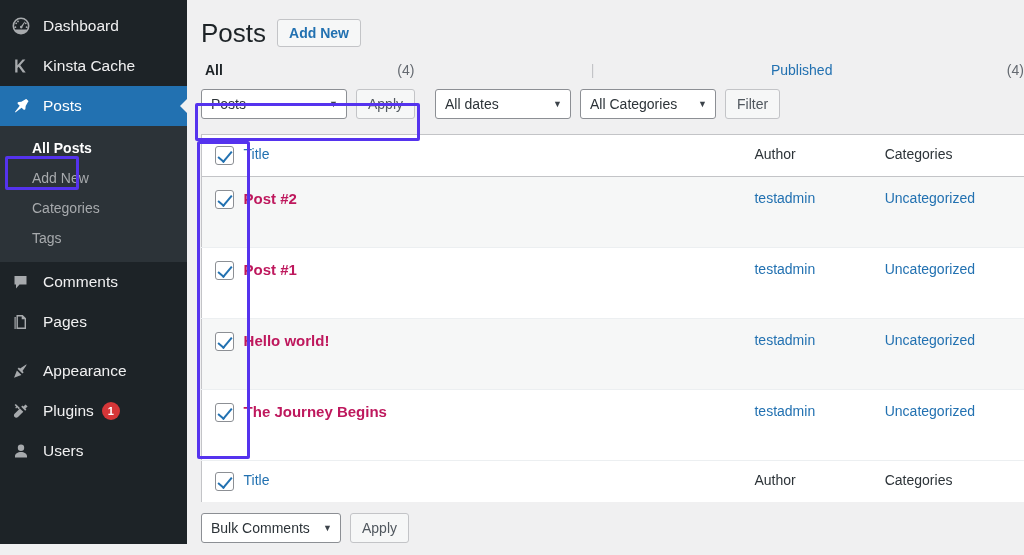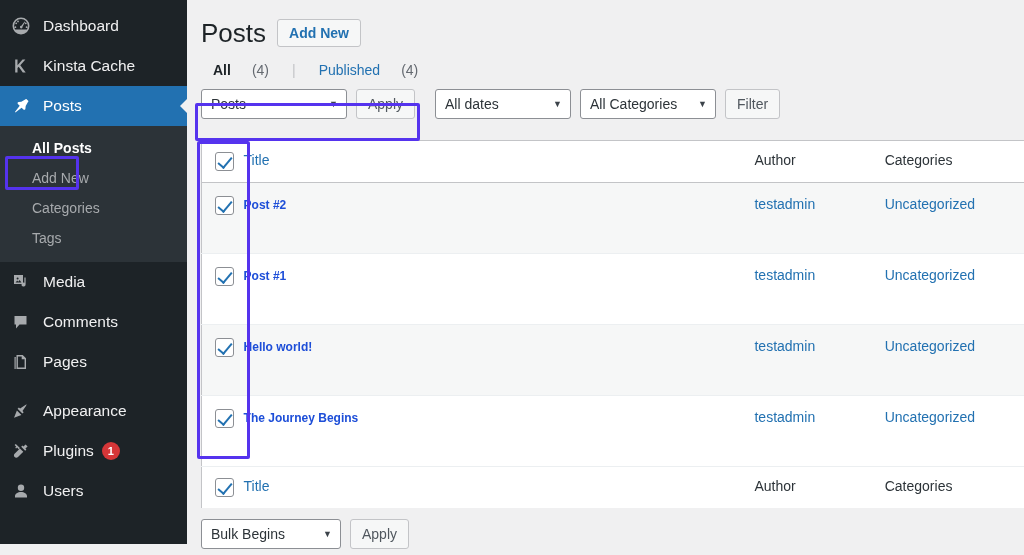--- a/index.html
+++ b/index.html
@@ -118,10 +118,10 @@
   }
 
   .subsubsub {
-    margin: 10px 0 0 12px;
+    margin: 10px 0 0 4px;
     font-size: 14px;
     color: #50575e;
-    display: flex; align-items: center; gap: 16px;
+    display: flex; align-items: center; gap: 16px; justify-content: space-between;
   }
   .subsubsub a { text-decoration: none; cursor: pointer; }
   .ss-current { color: #1d2327; font-weight: bold; }

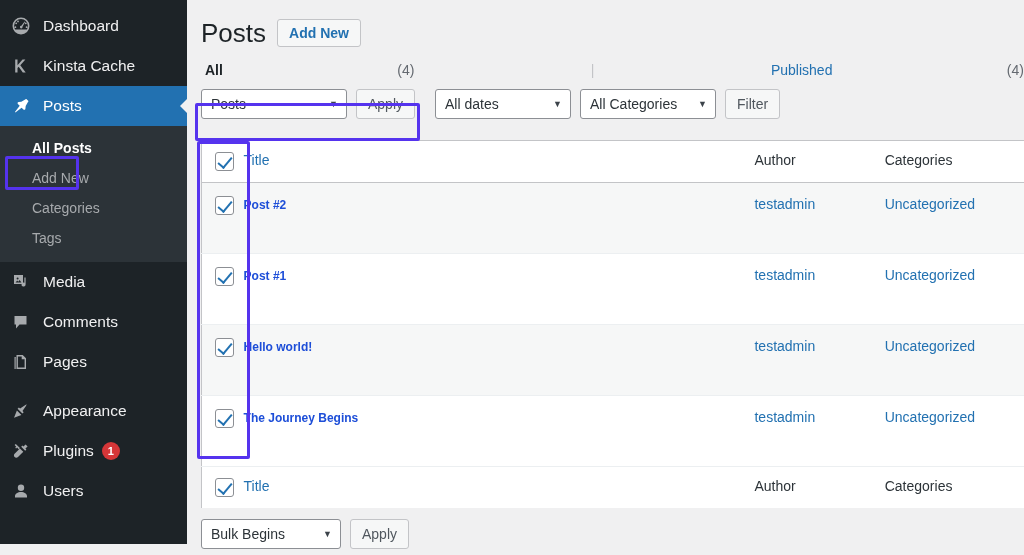--- a/index.html
+++ b/index.html
@@ -173,7 +173,7 @@
 
   
   table.wp-list-table {
-    margin-top: 20px;
+    margin-top: 14px;
     width: 824px;
     border-collapse: collapse;
     background: #fff;

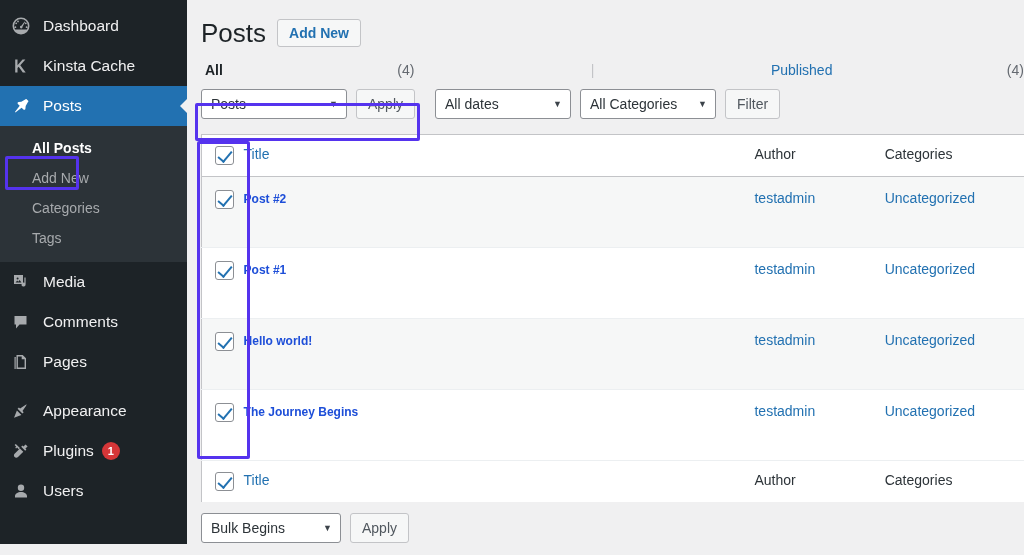--- a/index.html
+++ b/index.html
@@ -210,9 +210,9 @@
   tbody tr td.cb { padding-left: 13px; padding-right: 0; }
 
   a.row-title {
-    color: #1d4ed8;
+    color: #be185d;
     font-weight: bold;
-    font-size: 12px;
+    font-size: 15px;
     text-decoration: none;
     cursor: pointer;
   }

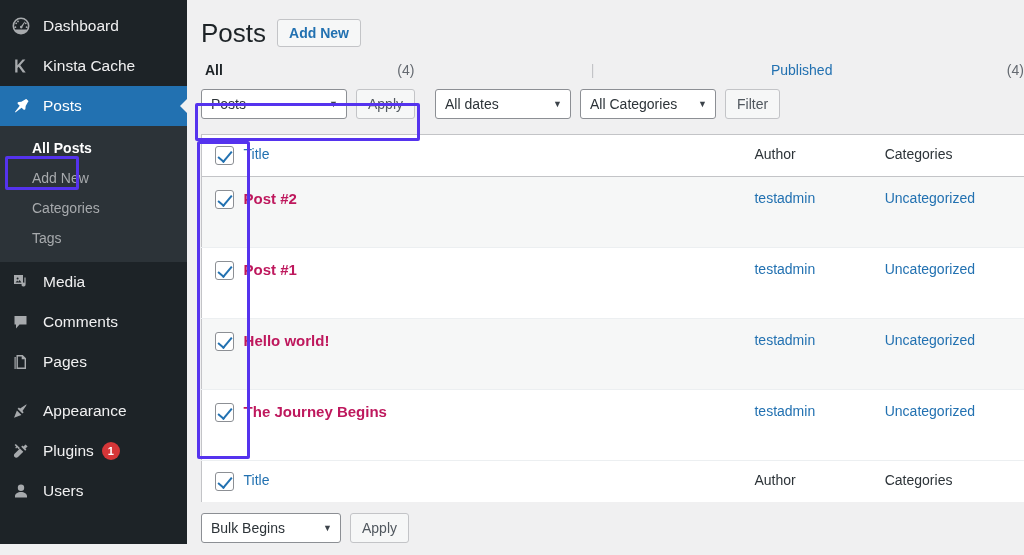--- a/index.html
+++ b/index.html
@@ -321,14 +321,6 @@
 
     <div class="menu-bottom">
 
-      <div class="menu-item">
-        <span class="mi-icon">
-          <svg width="20" height="20" viewBox="0 0 20 20" fill="currentColor">
-            <path d="M3 3h9v9H3V3zm1.6 7.4h5.8L8.6 8.1 7.3 9.7 6.2 8.5l-1.6 1.9zM6.6 5.4a1 1 0 1 0 0 2 1 1 0 0 0 0-2zM13.4 5.4h1.2v7.2a2 2 0 1 1-1.2-1.85V5.4z"></path>
-          </svg>
-        </span>
-        <span class="mi-label">Media</span>
-      </div>
 
       <div class="menu-item">
         <span class="mi-icon">

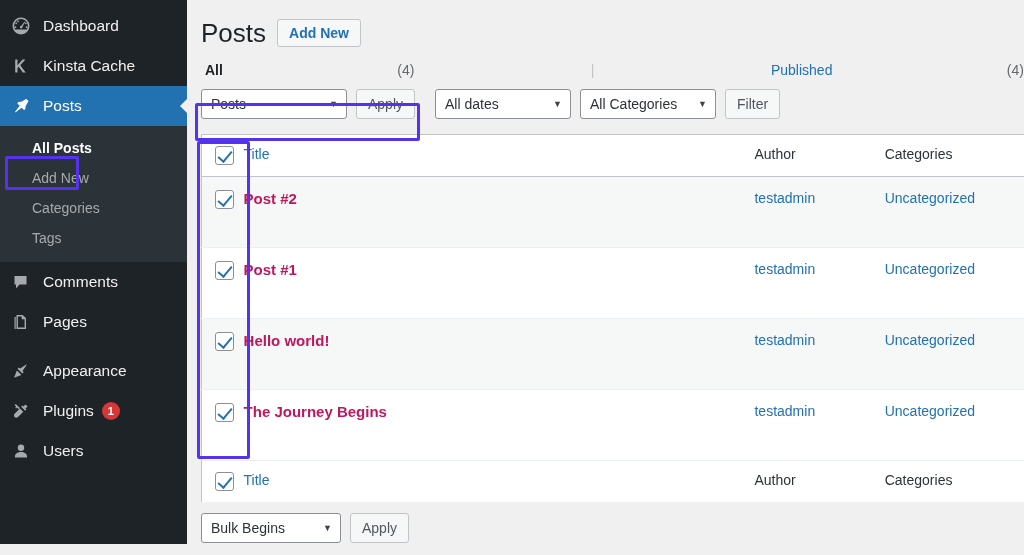--- a/index.html
+++ b/index.html
@@ -498,7 +498,7 @@
 
       <div class="tablenav-bottom">
         <span class="select-wrap">
-          <span class="wp-select" style="display:inline-block;width:140px;">Bulk Begins</span>
+          <span class="wp-select" style="display:inline-block;width:140px;">Bulk Comments</span>
           <span class="caret">▼</span>
         </span>
         <span class="wp-button">Apply</span>

